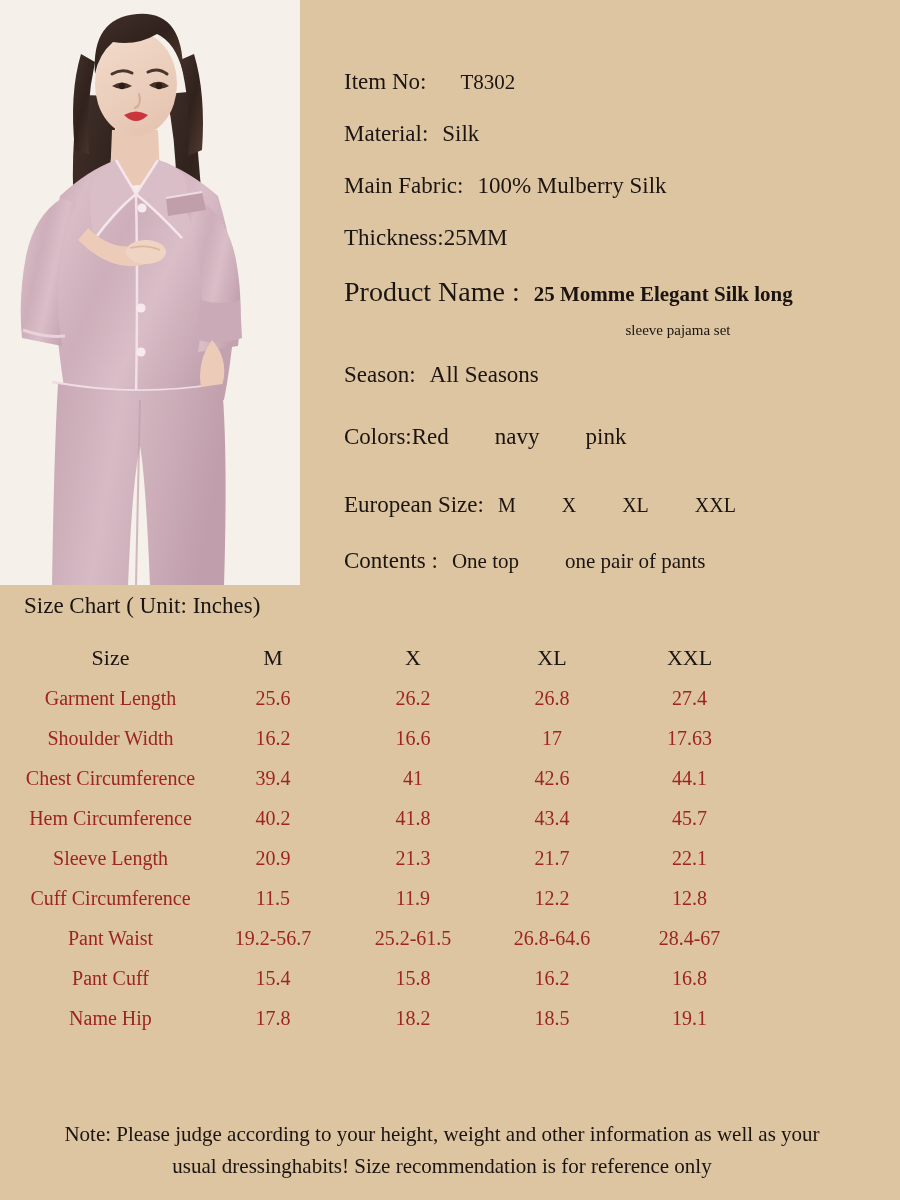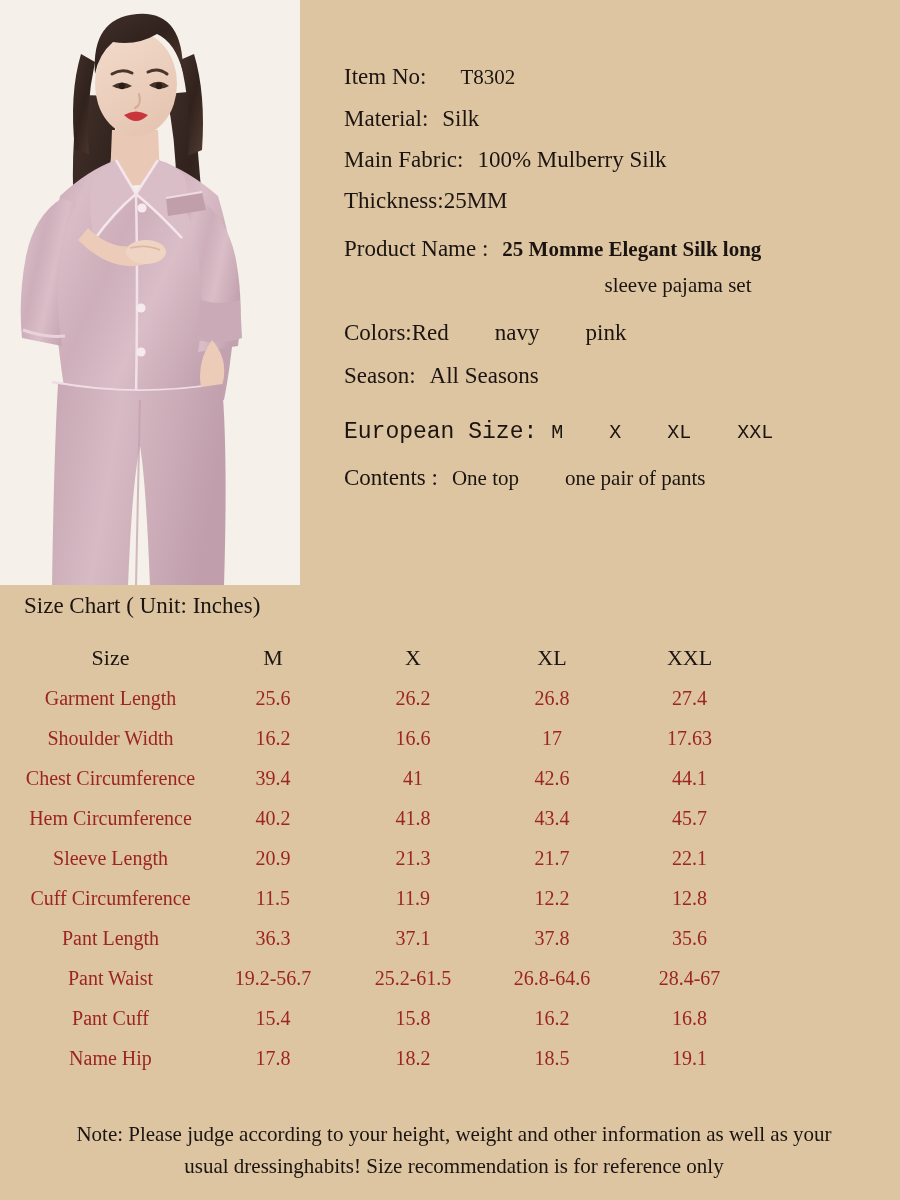--- a/index.html
+++ b/index.html
@@ -43,7 +43,7 @@
   }
   .info-row {
     font-size: 23px;
-    line-height: 41px;
+    line-height: 52px;
     white-space: nowrap;
   }
   .info-row .lbl { }

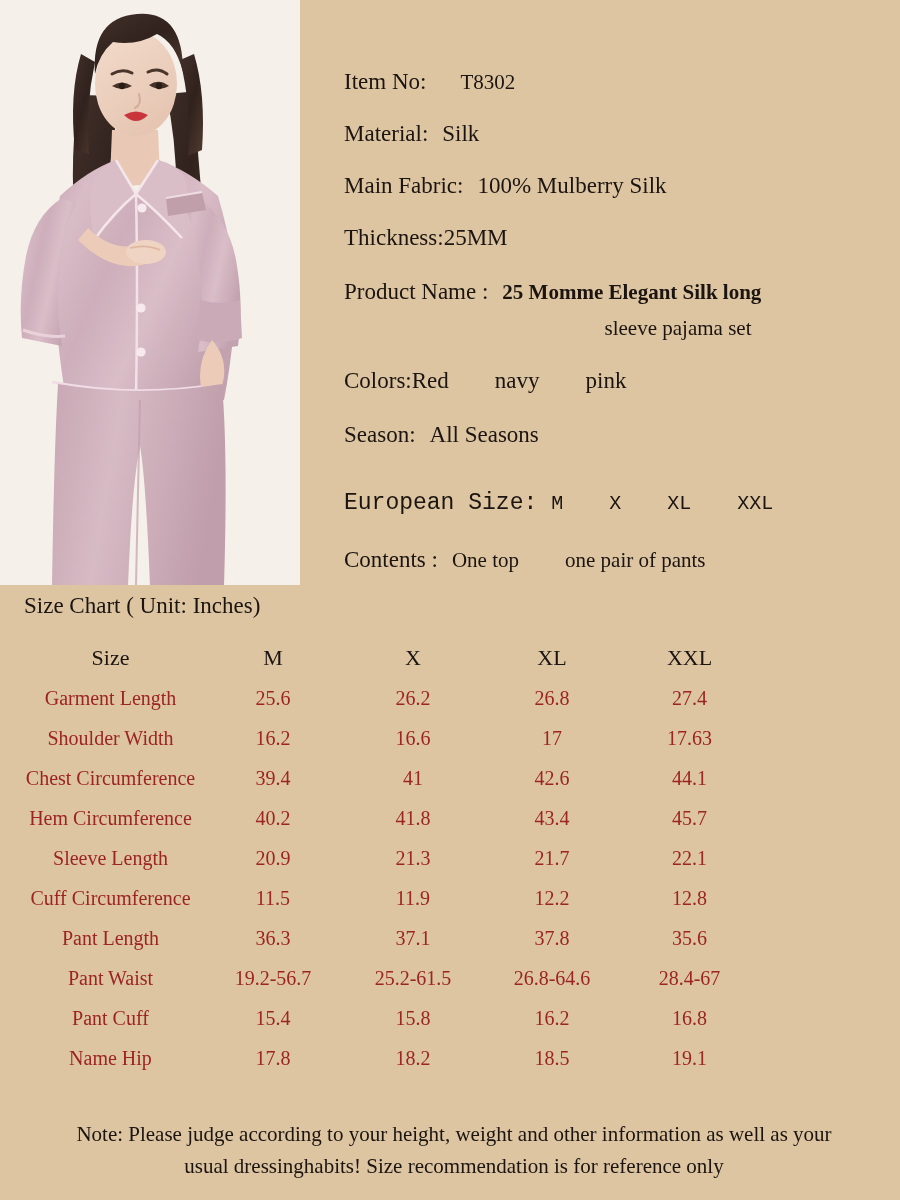--- a/index.html
+++ b/index.html
@@ -58,7 +58,7 @@
     line-height: 37px;
     margin-top: 9px;
   }
-  #product-name-row .pn-label { font-size: 23px; }
+  #product-name-row .pn-label { font-size: 28px; }
   #product-name-row .pn-value { font-size: 21px; font-weight: bold; }
   #product-name-line2 {
     text-align: center;

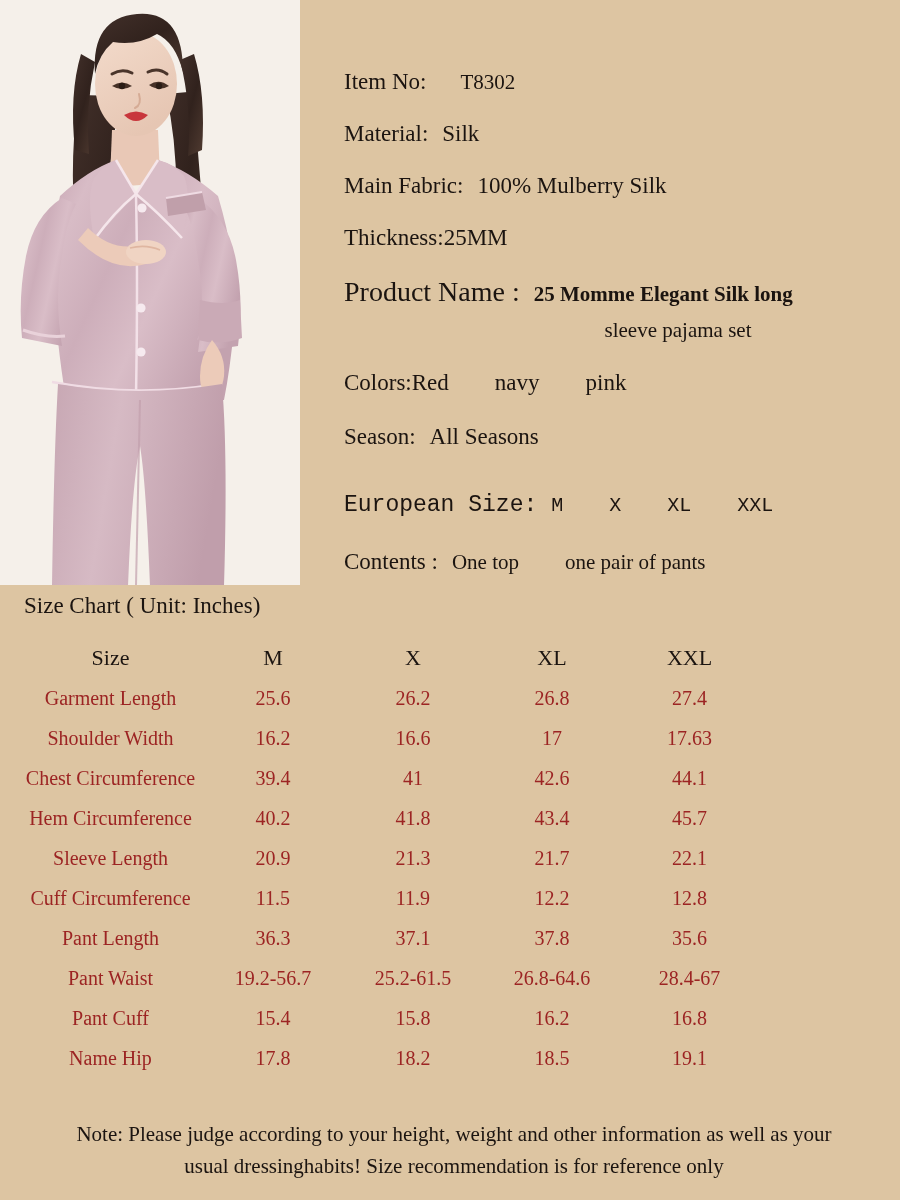--- a/index.html
+++ b/index.html
@@ -63,7 +63,7 @@
   #product-name-line2 {
     text-align: center;
     padding-left: 120px;
-    font-size: 21px;
+    font-size: 15px;
     line-height: 34px;
   }
   #season-row { margin-top: 2px; }

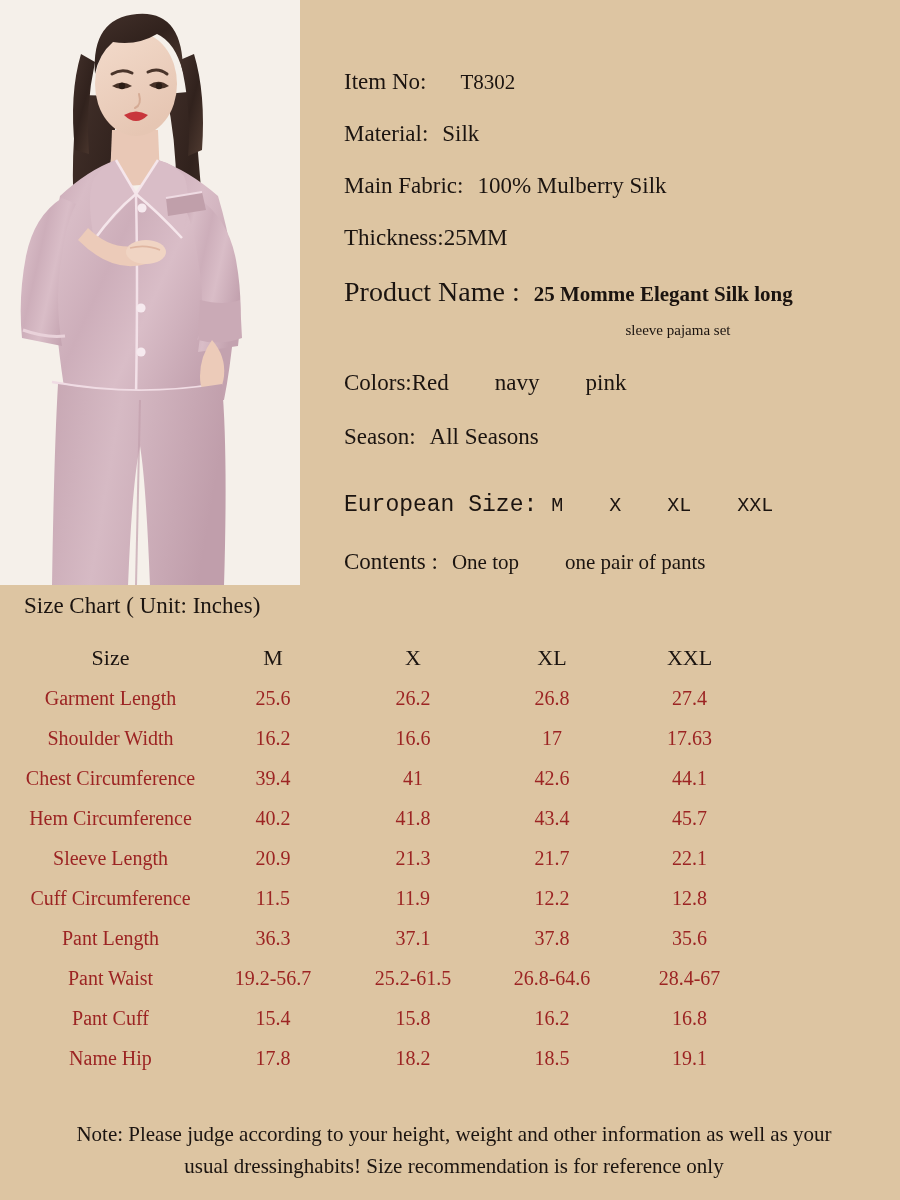--- a/index.html
+++ b/index.html
@@ -248,12 +248,12 @@
     <div id="product-name-line2">sleeve pajama set</div>
   </div>
 
+  <div class="info-row" id="season-row">
+    <span class="lbl">Season:</span><span class="gap-sm"></span><span class="val">All Seasons</span>
+  </div>
+
   <div class="info-row" id="colors-row">
     <span class="lbl">Colors:</span><span class="val">Red</span><span class="gap-lg"></span><span class="val">navy</span><span class="gap-lg"></span><span class="val">pink</span>
-  </div>
-
-  <div class="info-row" id="season-row">
-    <span class="lbl">Season:</span><span class="gap-sm"></span><span class="val">All Seasons</span>
   </div>
 
   <div class="info-row" id="eusize-row">

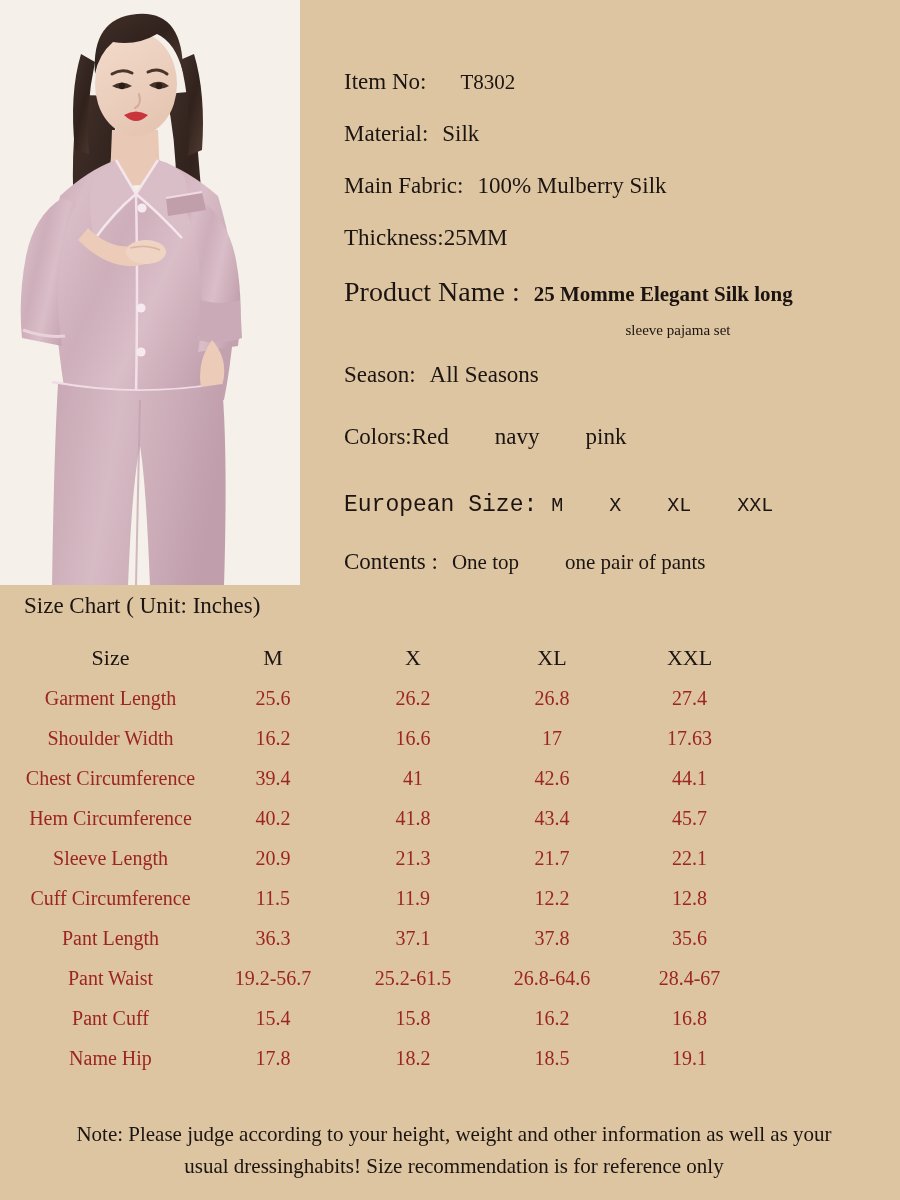--- a/index.html
+++ b/index.html
@@ -68,7 +68,7 @@
   }
   #season-row { margin-top: 2px; }
   #colors-row { margin-top: 10px; }
-  #eusize-row { margin-top: 16px; font-family: Liberation Mono, monospace; }
+  #eusize-row { margin-top: 16px; }
   #contents-row { margin-top: 4px; }
   .sz-small { font-size: 20px; }
   .small-val { font-size: 21px; }

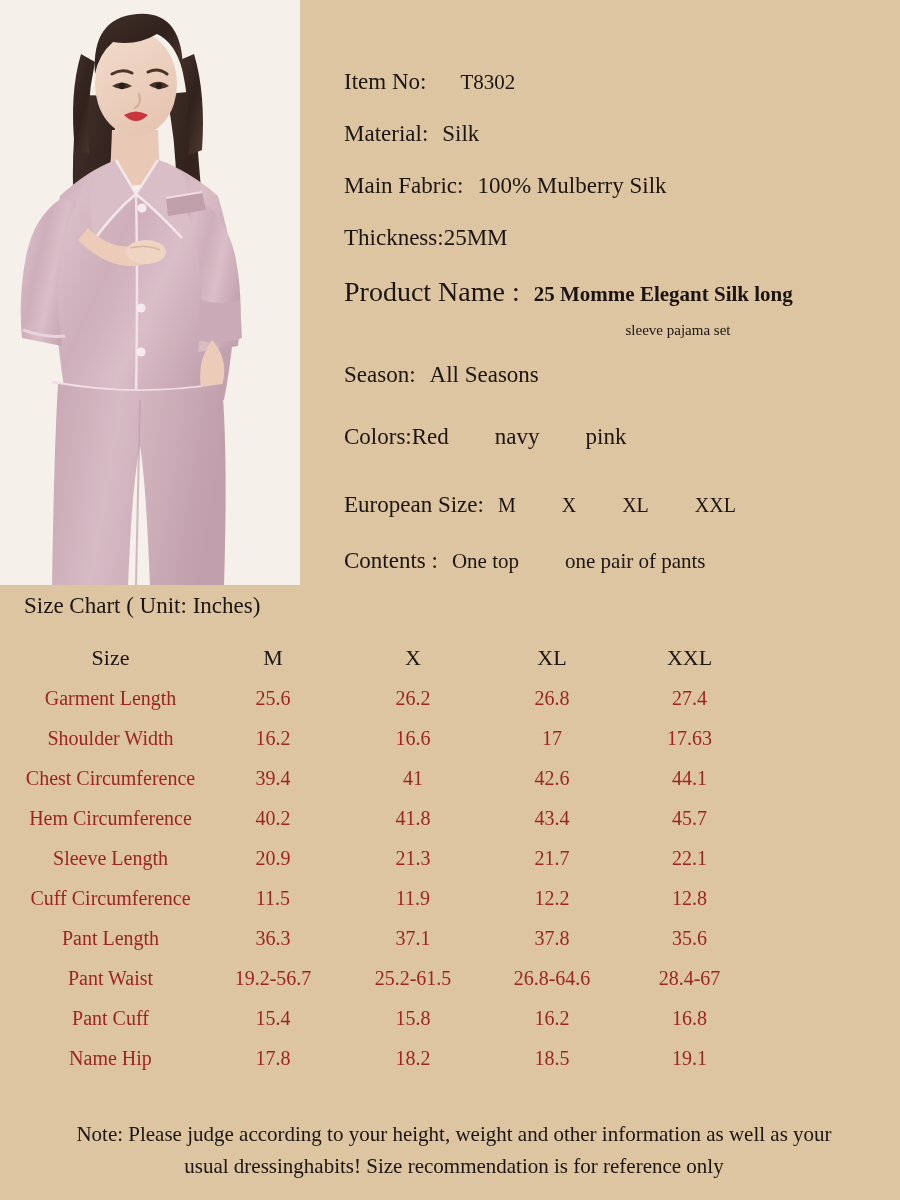--- a/index.html
+++ b/index.html
@@ -329,13 +329,6 @@
       <td>12.8</td>
     </tr>
     <tr>
-      <td class="row-label">Pant Length</td>
-      <td>36.3</td>
-      <td>37.1</td>
-      <td>37.8</td>
-      <td>35.6</td>
-    </tr>
-    <tr>
       <td class="row-label">Pant Waist</td>
       <td>19.2-56.7</td>
       <td>25.2-61.5</td>

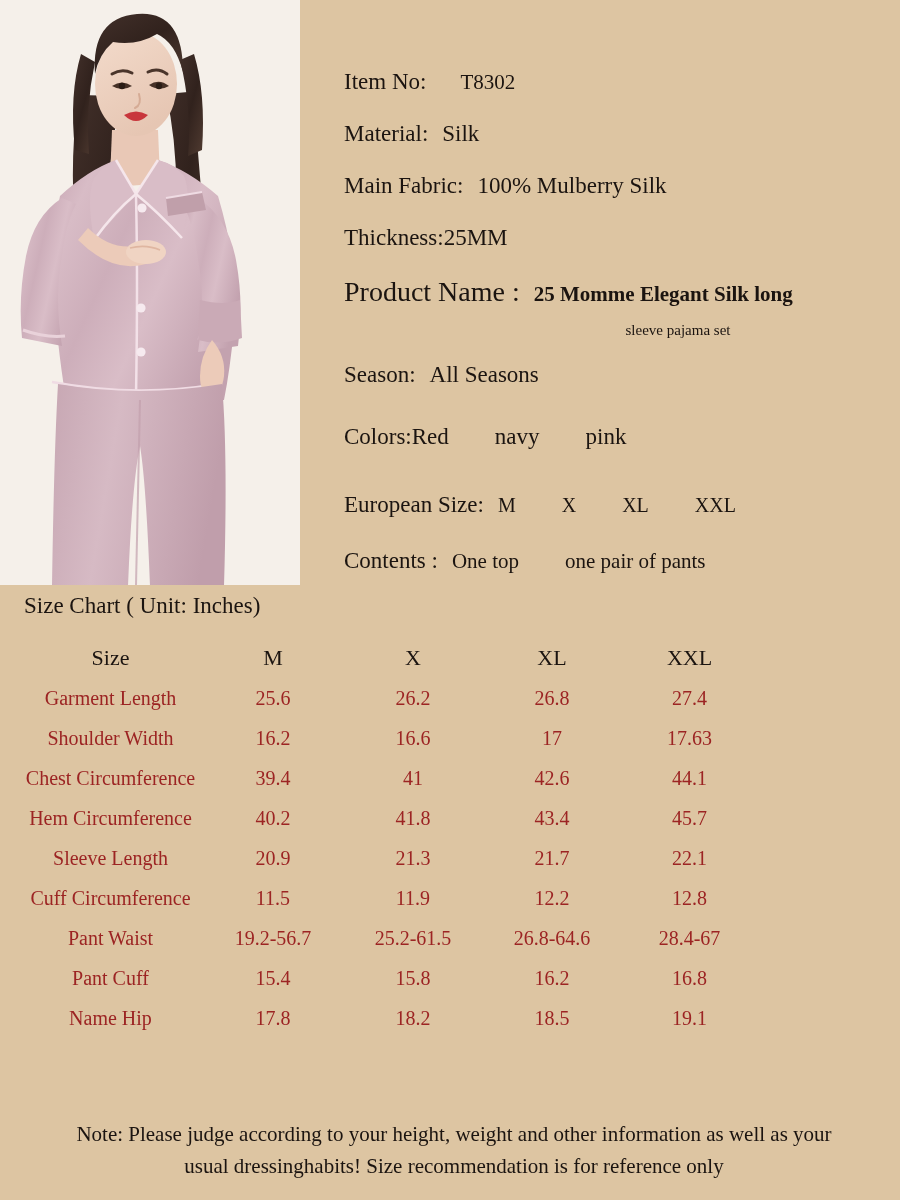--- a/index.html
+++ b/index.html
@@ -118,7 +118,7 @@
   
   #footer-note {
     position: absolute;
-    left: 24px;
+    left: 12px;
     top: 1118px;
     width: 860px;
     text-align: center;

